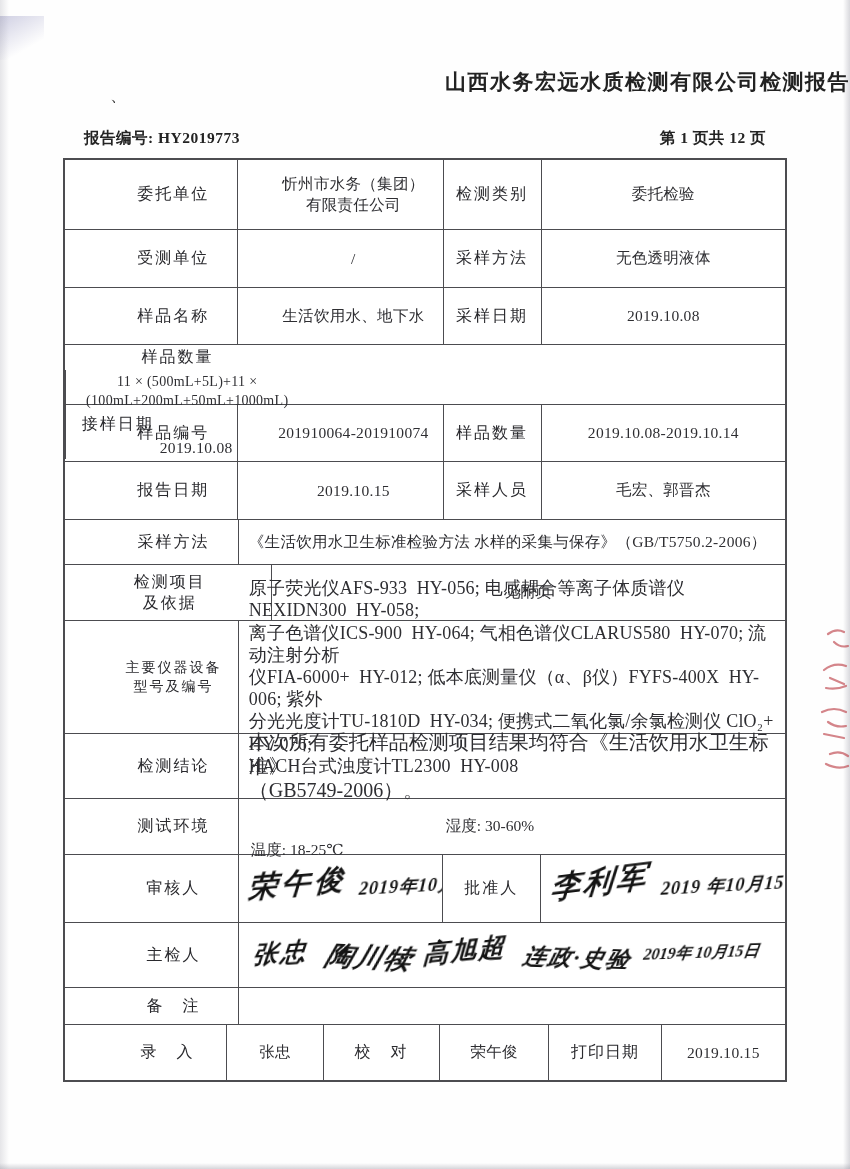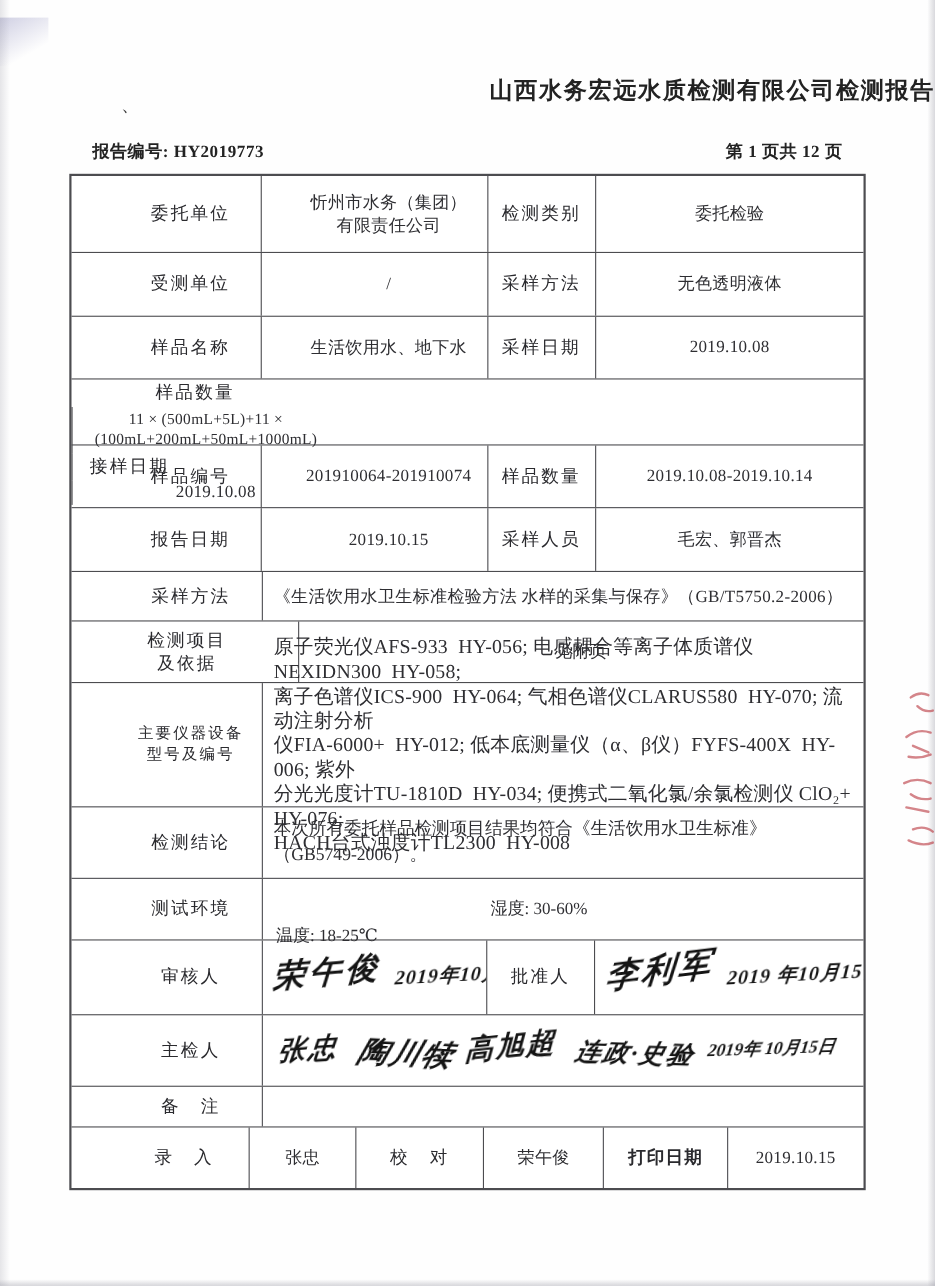--- a/index.html
+++ b/index.html
@@ -73,7 +73,7 @@
   .small{font-size:14px;line-height:19px;}
   .left{justify-content:flex-start;text-align:left;padding:4px 10px;}
   .inst{font-size:18px;line-height:22.2px;letter-spacing:.2px;}
-  .concl{font-size:16px;line-height:24px;}
+  .concl{font-size:20px;line-height:24px;}
   .env-cell{justify-content:flex-start;padding-left:12px;}
   .env-temp{display:inline-block;width:195px;text-align:left;font-size:15.5px;margin-top:47px;}
   .env-hum{display:inline-block;text-align:left;font-size:15.5px;}

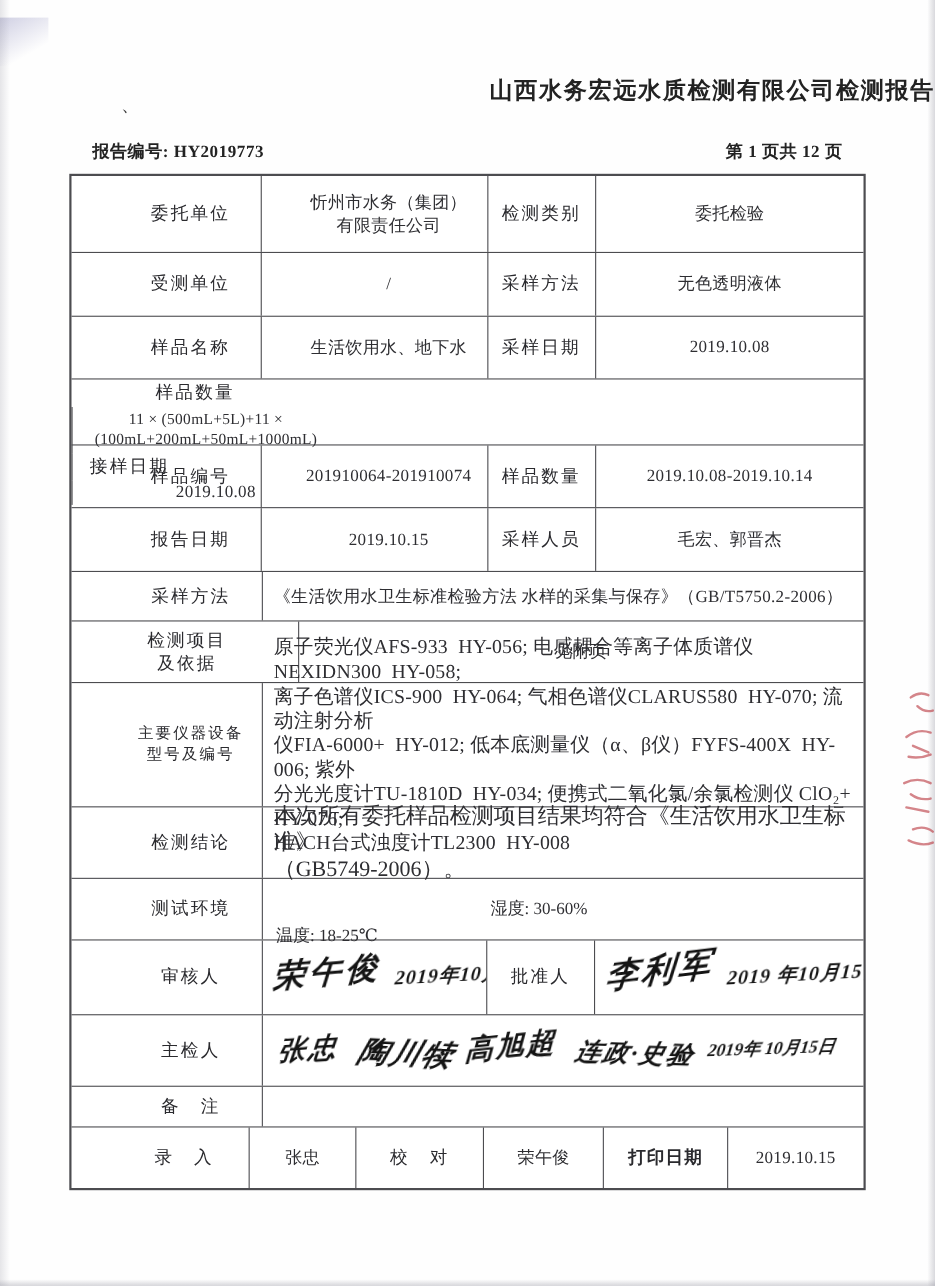--- a/index.html
+++ b/index.html
@@ -77,7 +77,7 @@
   .env-cell{justify-content:flex-start;padding-left:12px;}
   .env-temp{display:inline-block;width:195px;text-align:left;font-size:15.5px;margin-top:47px;}
   .env-hum{display:inline-block;text-align:left;font-size:15.5px;}
-  .bold{font-weight:700;letter-spacing:1px;}
+  .bold{font-weight:400;letter-spacing:1px;}
 
   
   .hw{font-style:italic;color:#141414;font-weight:600;

